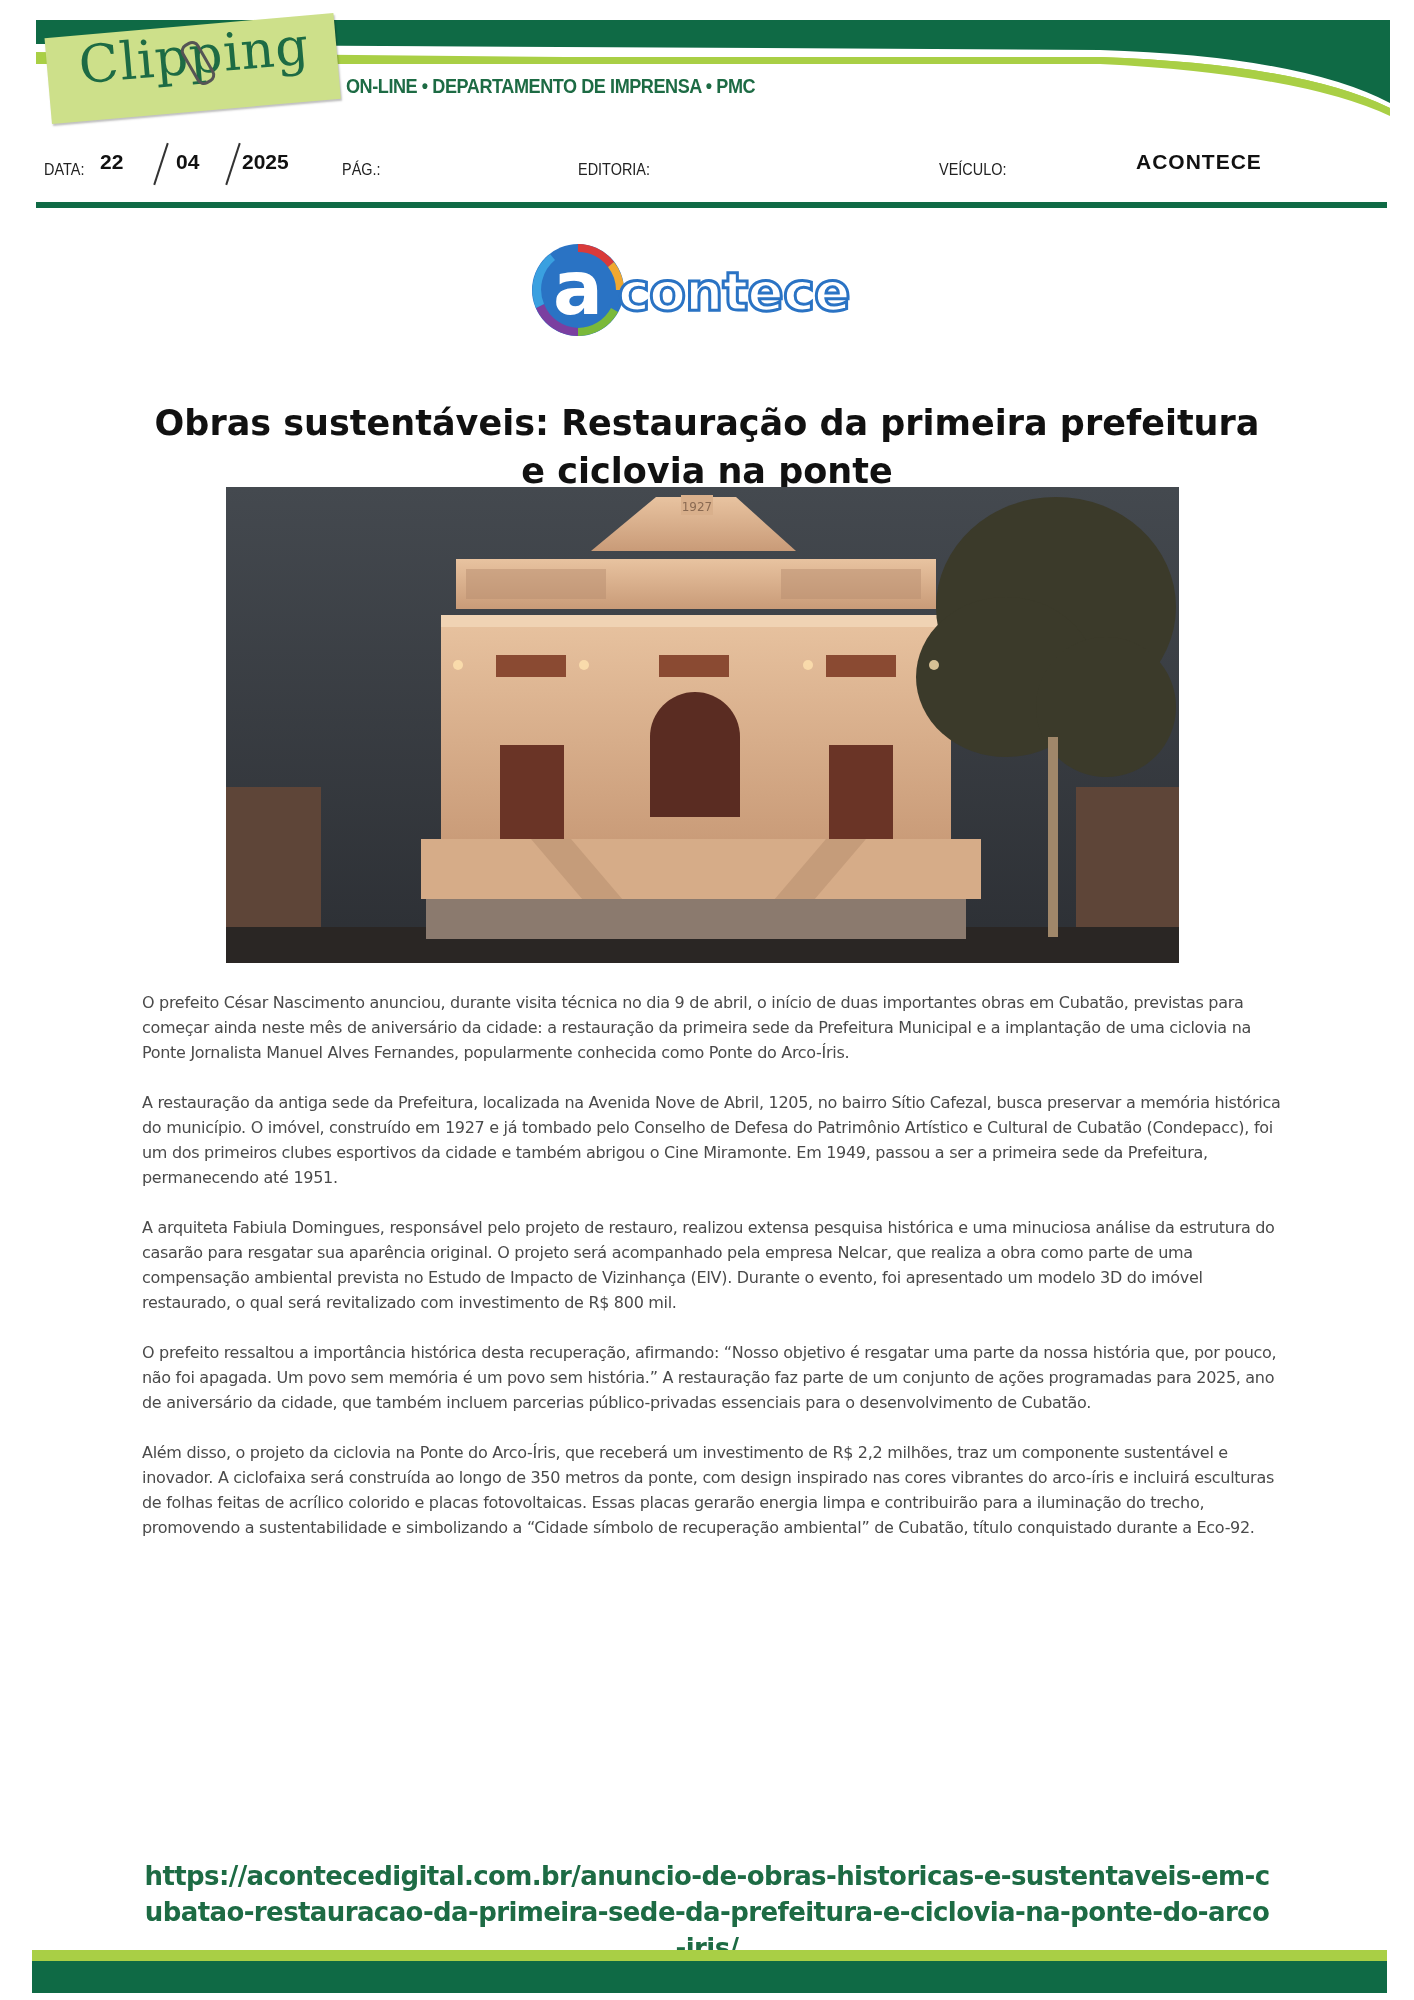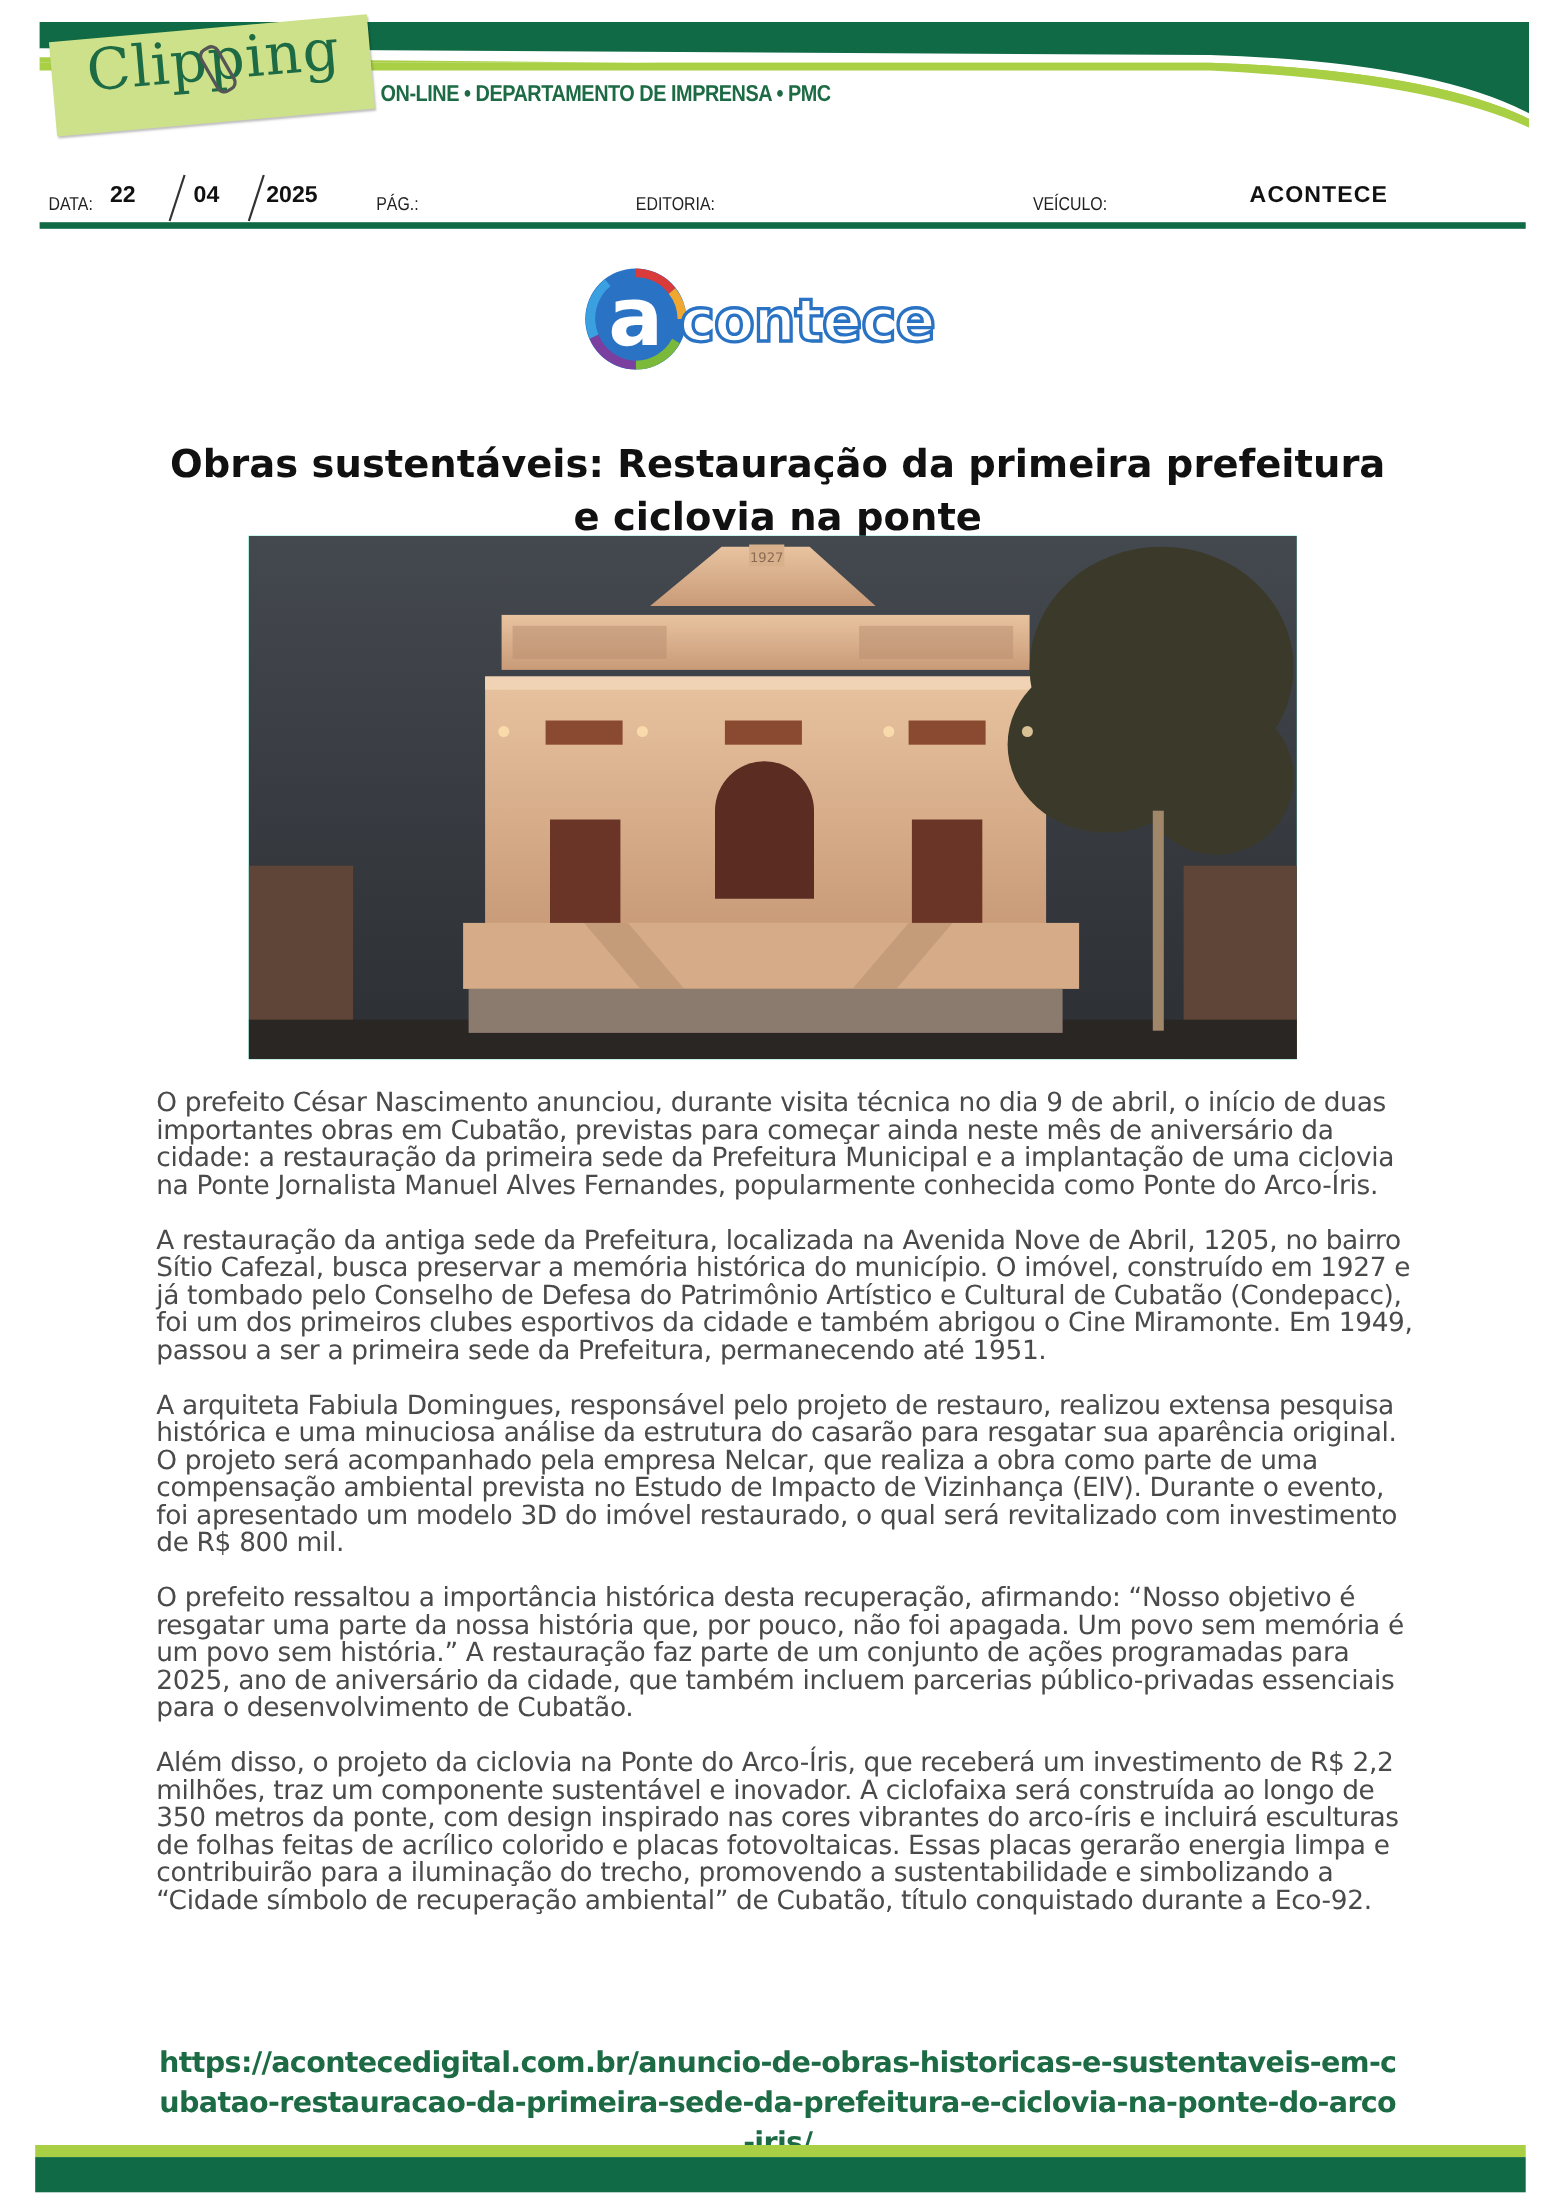--- a/index.html
+++ b/index.html
@@ -11,7 +11,7 @@
   .paperclip { position: absolute; left: 188px; top: 40px; width: 14px; height: 40px; border: 3px solid #555; border-radius: 8px; transform: rotate(-30deg); }
   .dept-line { position: absolute; left: 346px; top: 74px; font-family: "Liberation Sans", sans-serif; font-weight: bold; font-size: 21px; color: #1d6b44; letter-spacing: -0.5px; transform: scaleX(0.86); transform-origin: left center; white-space: nowrap; }
 
-  .meta-row { position: absolute; left: 44px; top: 160px; width: 1340px; height: 44px; }
+  .meta-row { position: absolute; left: 44px; top: 144px; width: 1340px; height: 44px; }
   .meta-label { position: absolute; top: 16px; font-size: 17px; color: #222; transform: scaleX(0.85); transform-origin: left center; }
   .meta-value { position: absolute; top: 6px; font-size: 21px; font-weight: bold; color: #111; }
   .slash { position: absolute; top: -2px; width: 2px; height: 44px; background: #333; transform: rotate(18deg); }

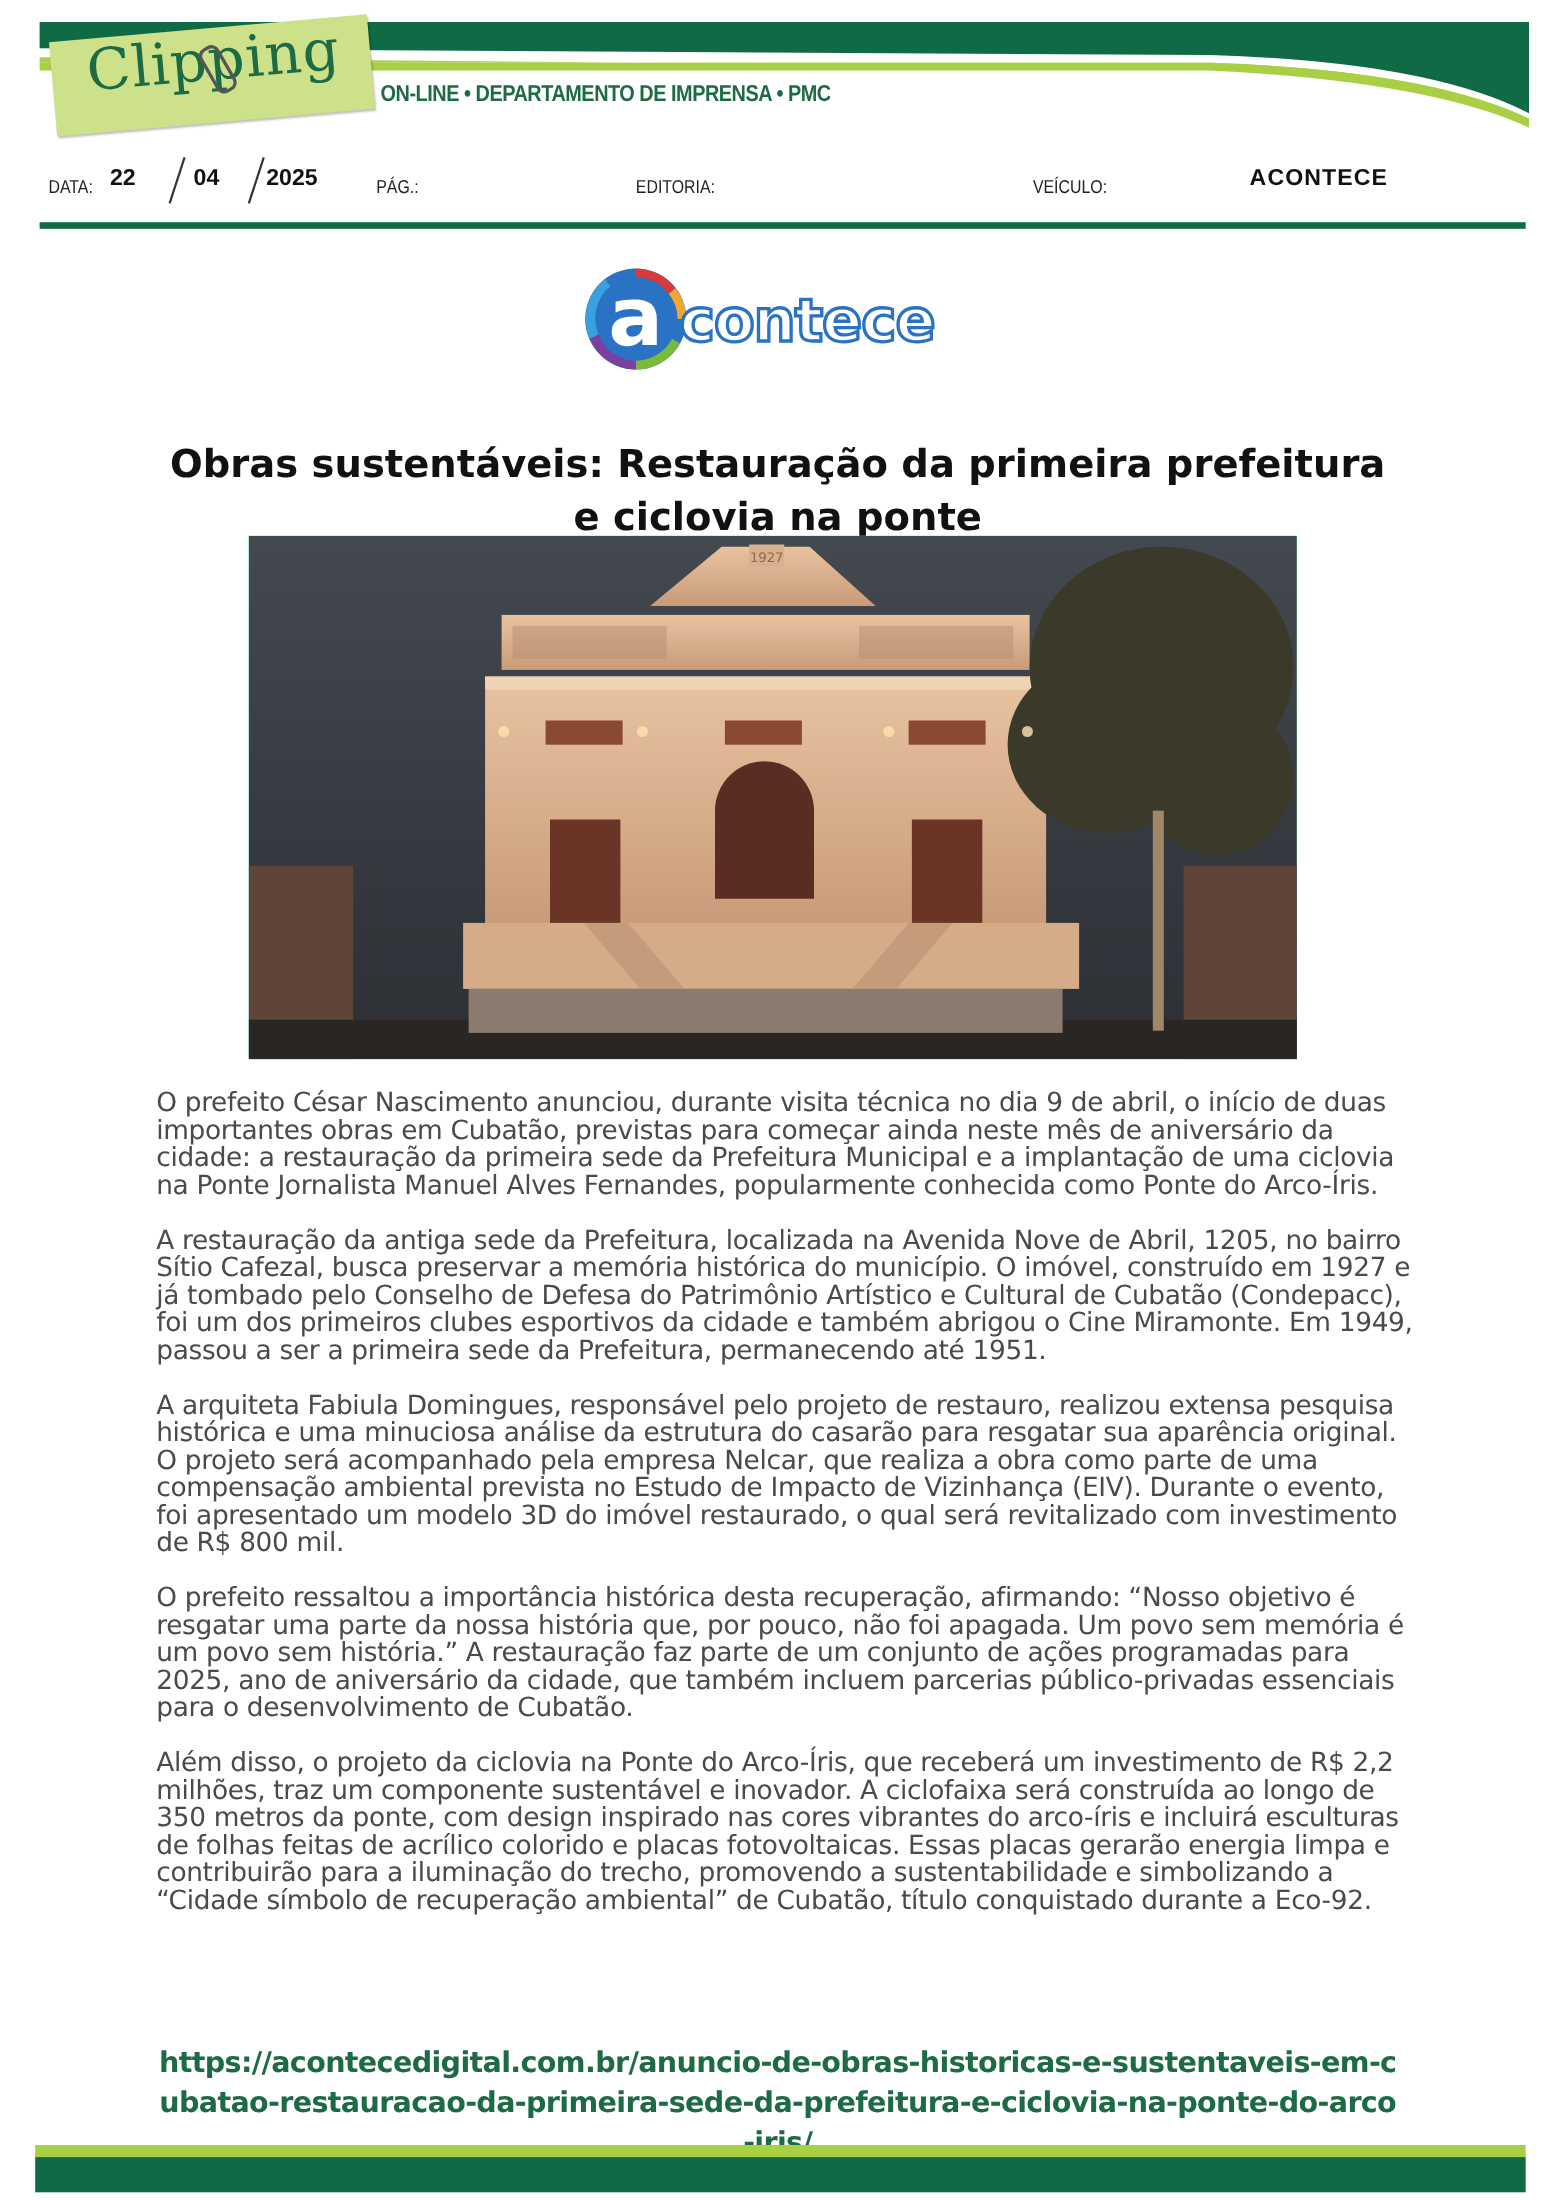--- a/index.html
+++ b/index.html
@@ -23,7 +23,7 @@
 
   .hero { position: absolute; left: 226px; top: 487px; width: 953px; height: 476px; overflow: hidden; background: #5eead4; }
 
-  .article { position: absolute; left: 142px; top: 990px; width: 1150px; font-family: "DejaVu Sans", sans-serif; font-size: 24px; line-height: 25px; color: #4a4a4a; letter-spacing: -0.3px; }
+  .article { position: absolute; left: 142px; top: 990px; width: 1150px; font-family: "DejaVu Sans", sans-serif; font-size: 16px; line-height: 25px; color: #4a4a4a; letter-spacing: -0.3px; }
   .article p { margin: 0 0 25px 0; }
 
   .source-url { position: absolute; left: 140px; top: 1858px; width: 1134px; text-align: center; font-family: "DejaVu Sans", sans-serif; font-weight: bold; font-size: 26px; line-height: 36px; color: #1d6b44; letter-spacing: -0.6px; word-break: break-all; }

